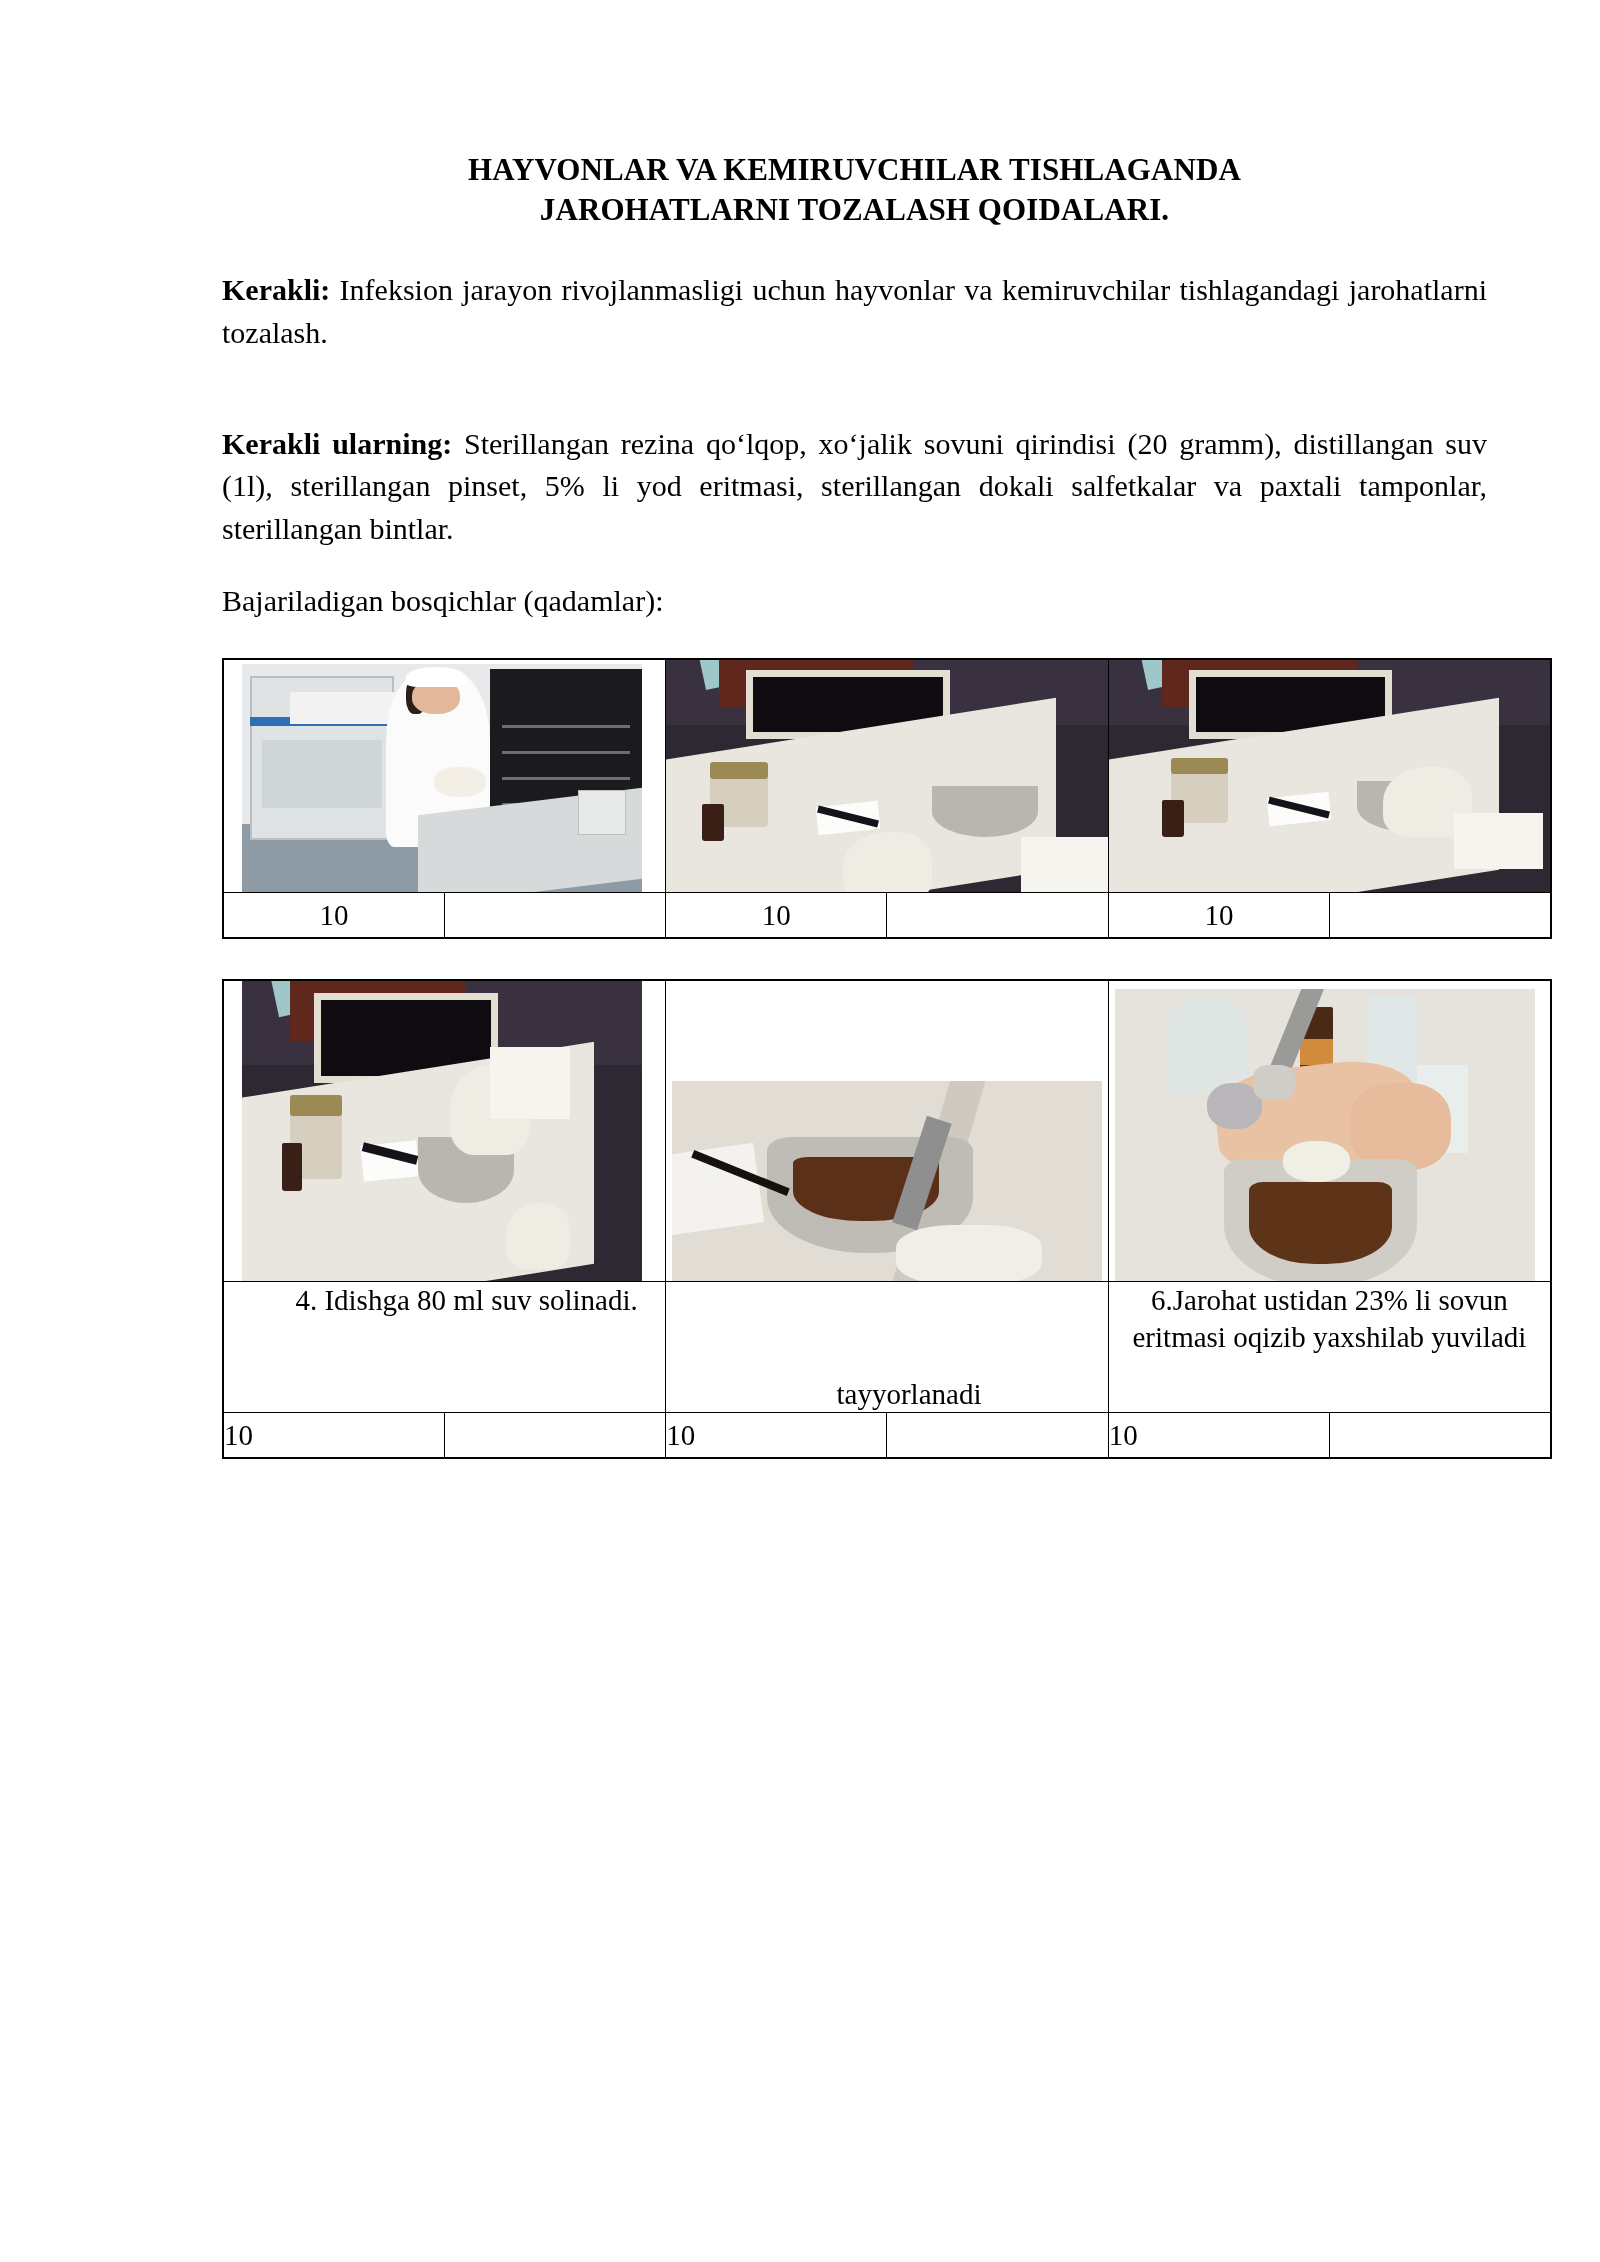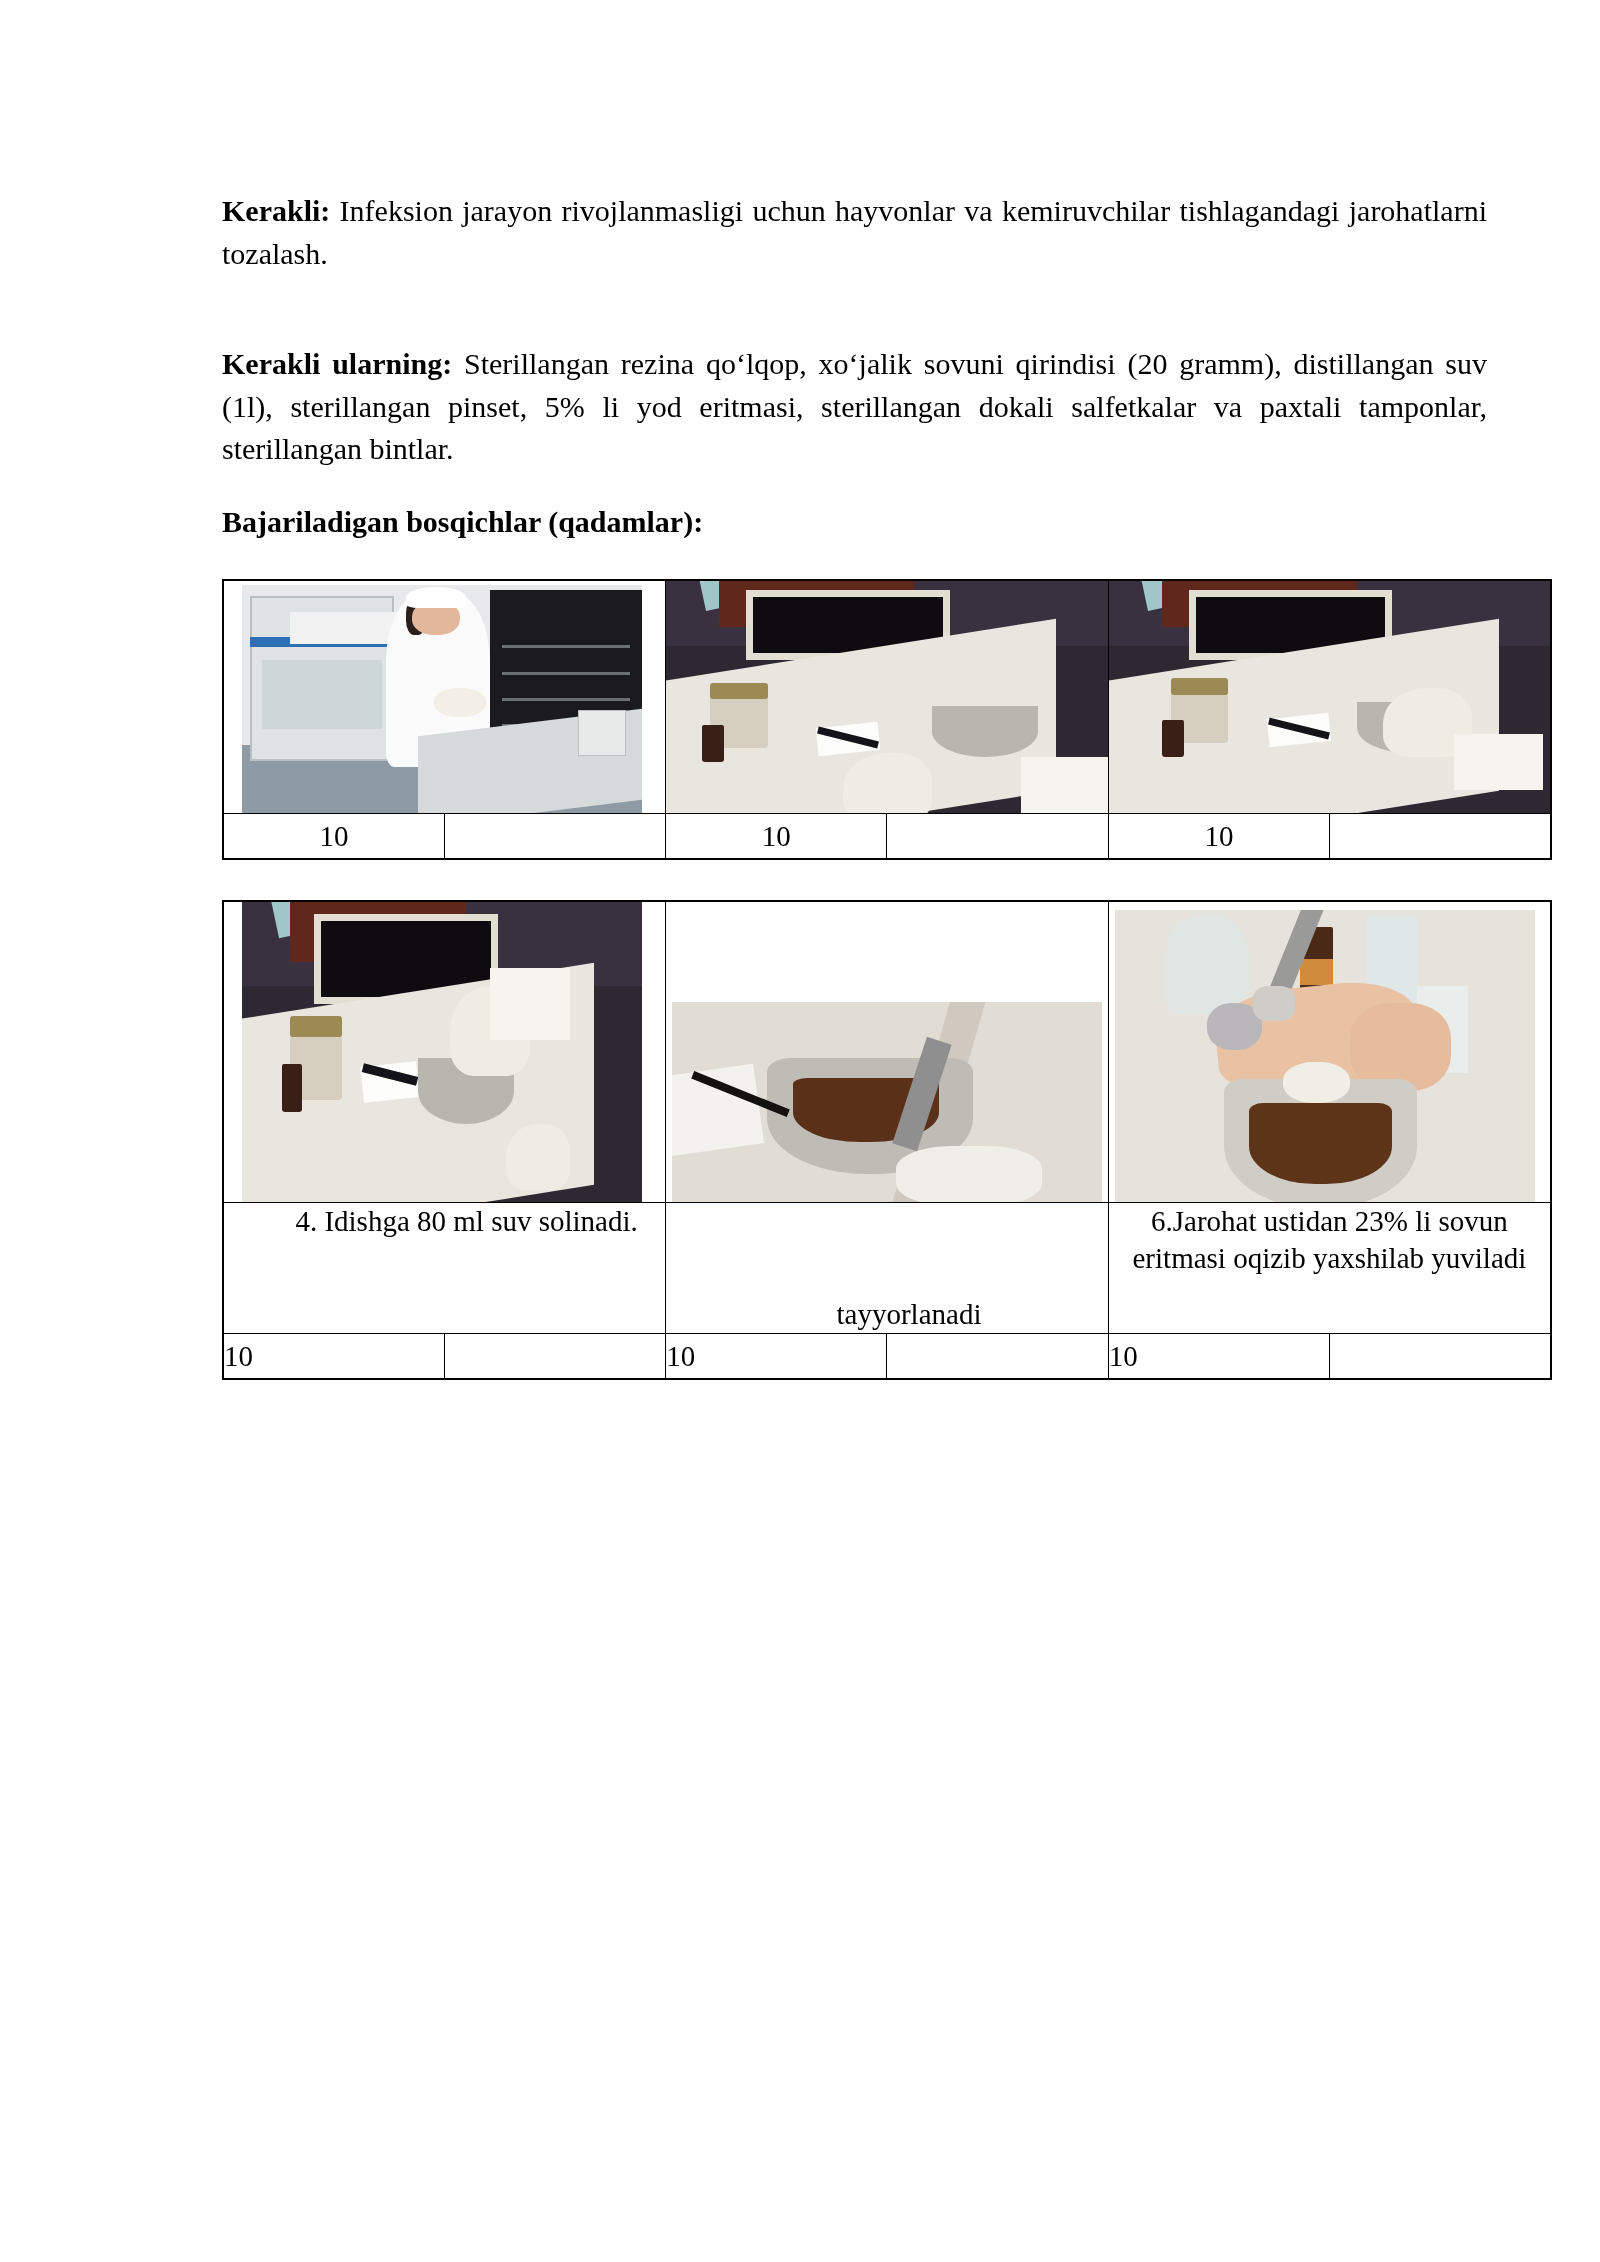--- a/index.html
+++ b/index.html
@@ -188,6 +188,10 @@
 <div class="page">
   <div class="content">
 
+    <h1 class="doc-title">
+      <span>HAYVONLAR VA KEMIRUVCHILAR TISHLAGANDA</span>
+      <span class="line2">JAROHATLARNI TOZALASH QOIDALARI.</span>
+    </h1>
 
     <div class="spacer-40"></div>
 

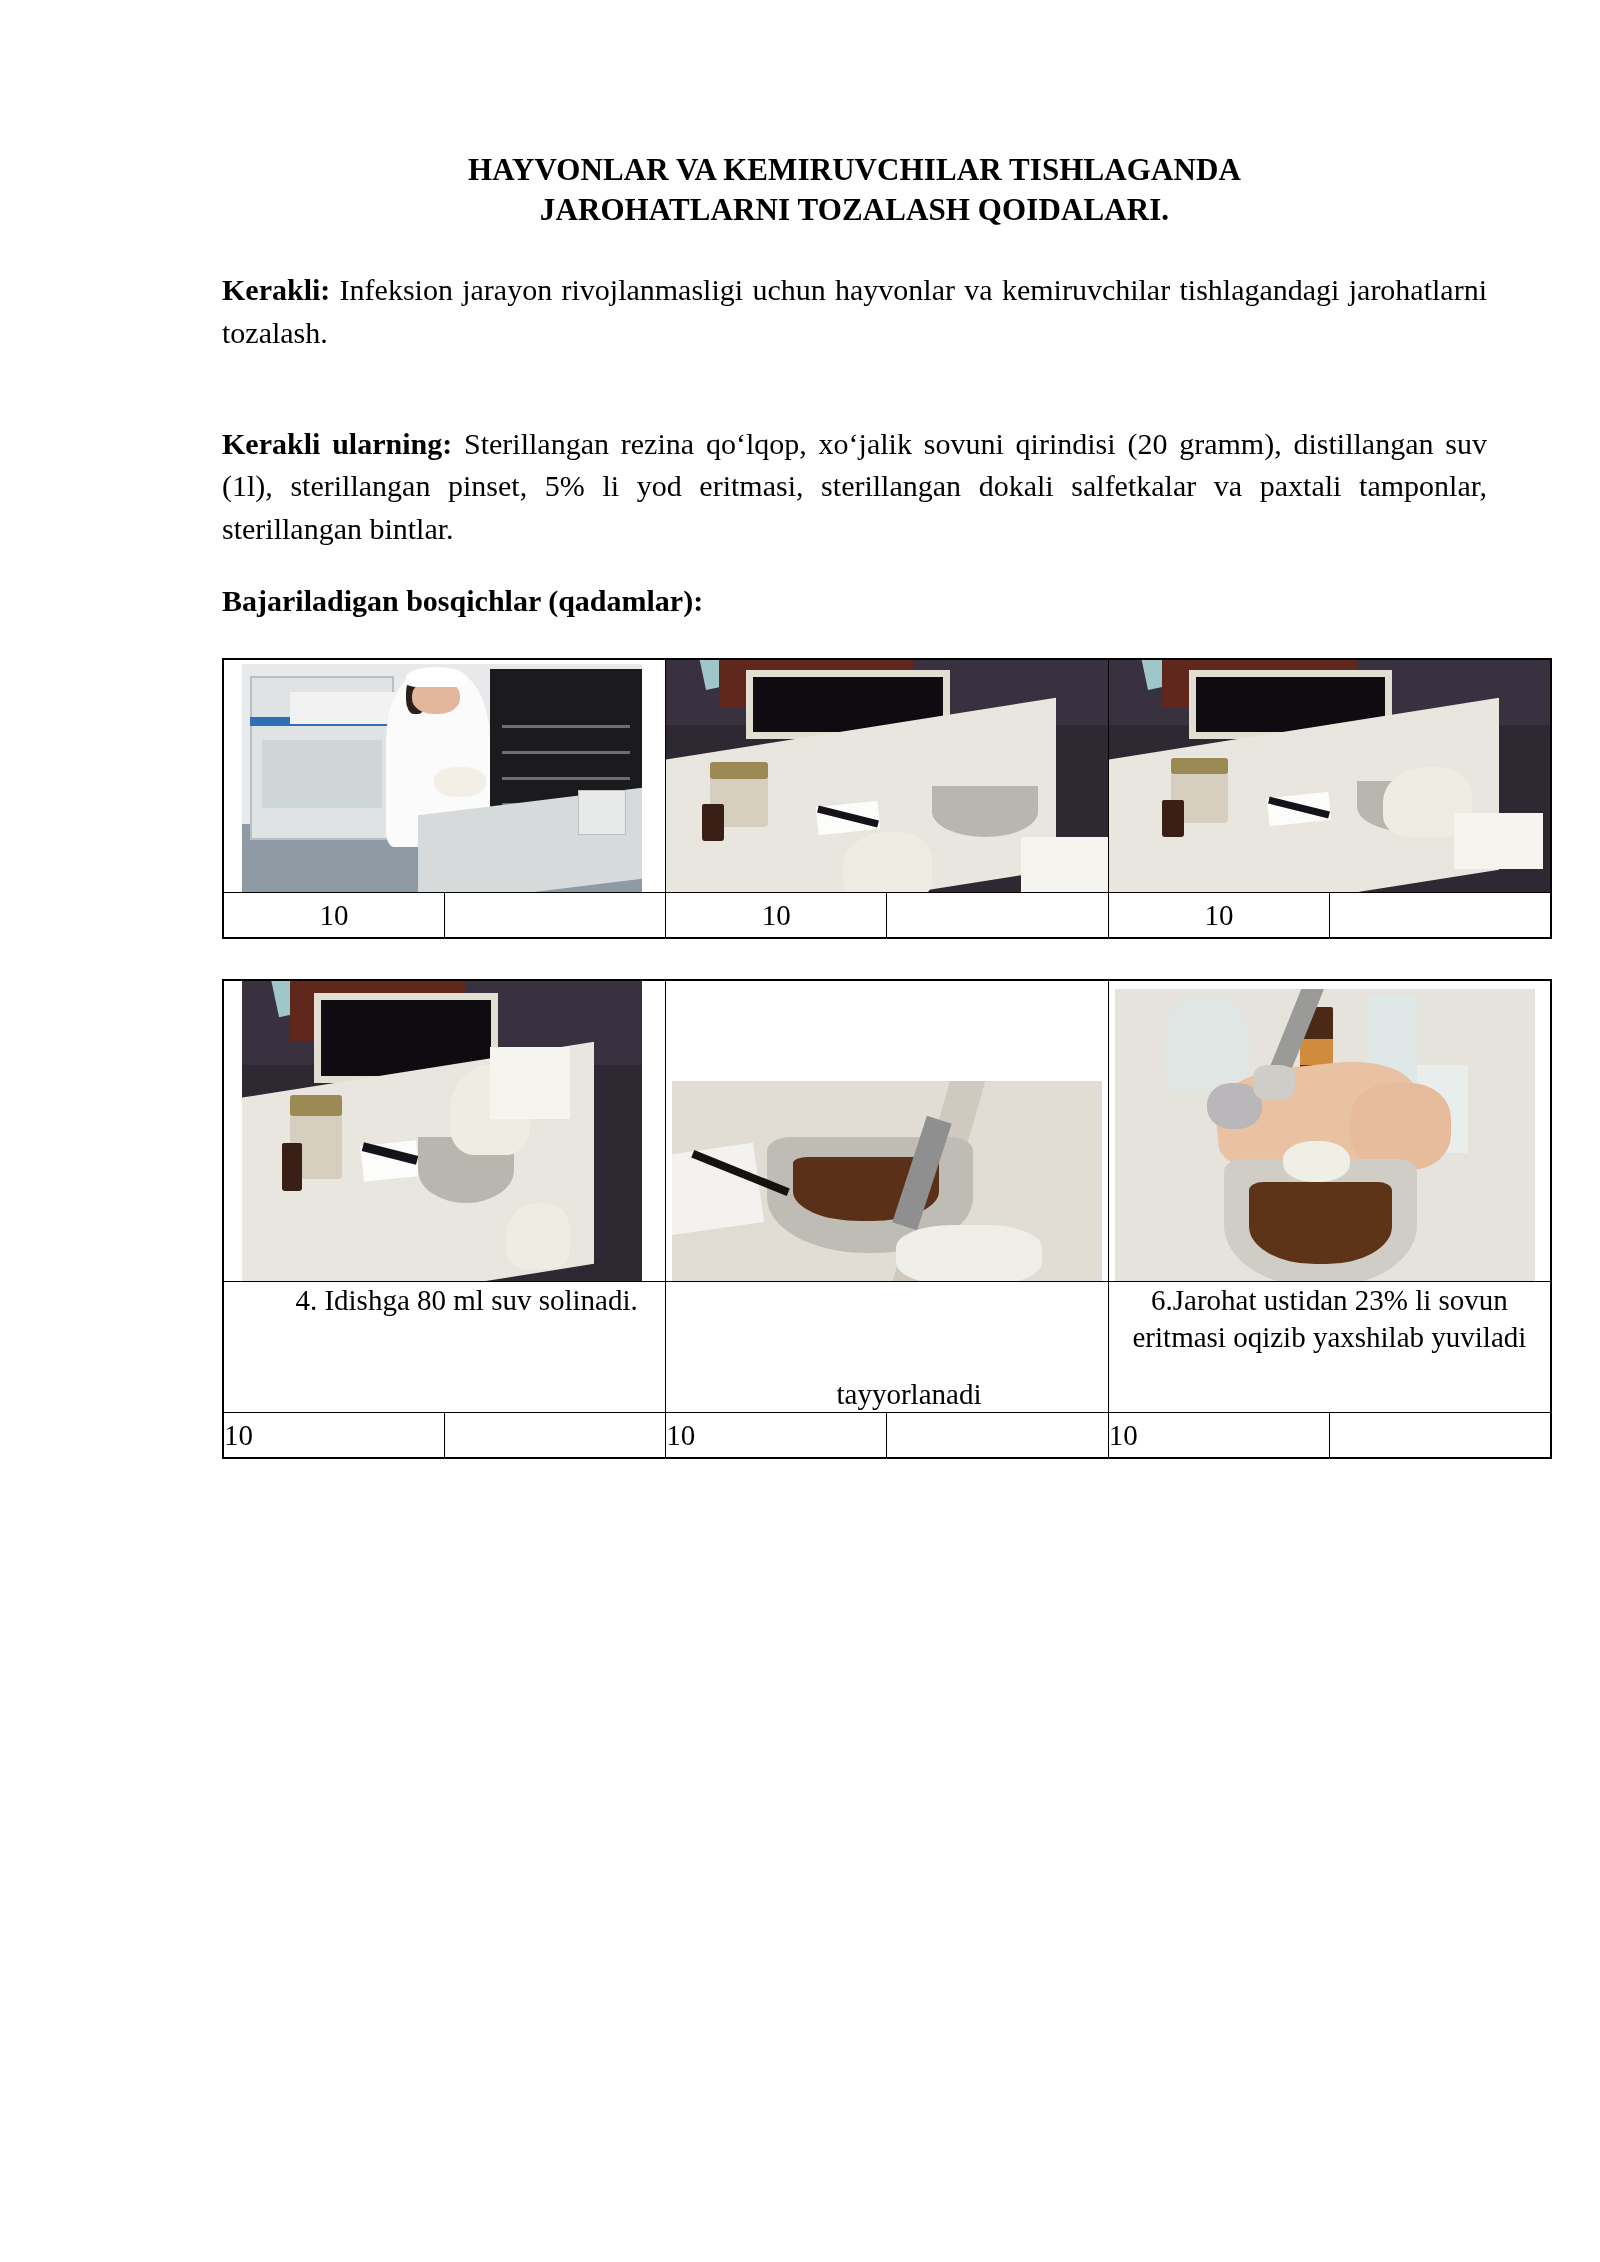--- a/index.html
+++ b/index.html
@@ -54,7 +54,7 @@
 
   .section-head {
     font-size: 30px;
-    font-weight: bold;
+    font-weight: normal;
     margin: 0;
   }
 

